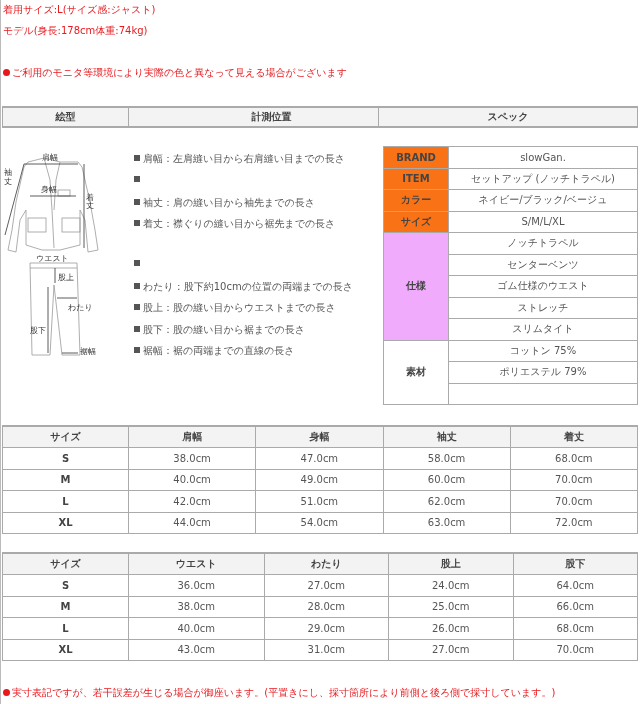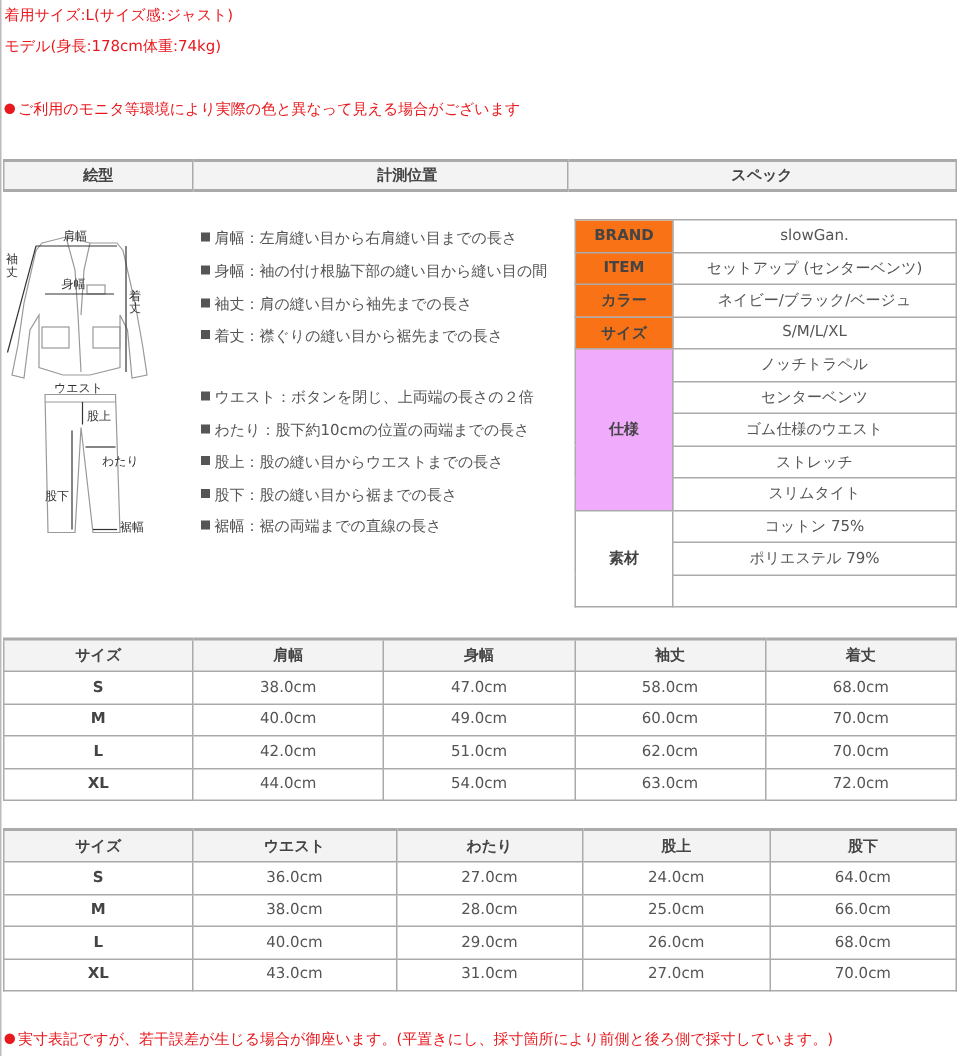--- a/index.html
+++ b/index.html
@@ -84,7 +84,7 @@
 </svg>
 
 <div class="meas" style="top:152px;"><span class="sq"></span><span>肩幅：左肩縫い目から右肩縫い目までの長さ</span></div>
-<div class="meas" style="top:174px;"><span class="sq"></span><span>身幅：袖の付け根脇下部の縫い目から縫い目の間</span></div>
+<div class="meas" style="top:174px;"><span class="sq"></span></div>
 <div class="meas" style="top:196px;"><span class="sq"></span><span>袖丈：肩の縫い目から袖先までの長さ</span></div>
 <div class="meas" style="top:217px;"><span class="sq"></span><span>着丈：襟ぐりの縫い目から裾先までの長さ</span></div>
 <div class="meas" style="top:258px;"><span class="sq"></span><span>ウエスト：ボタンを閉じ、上両端の長さの２倍</span></div>

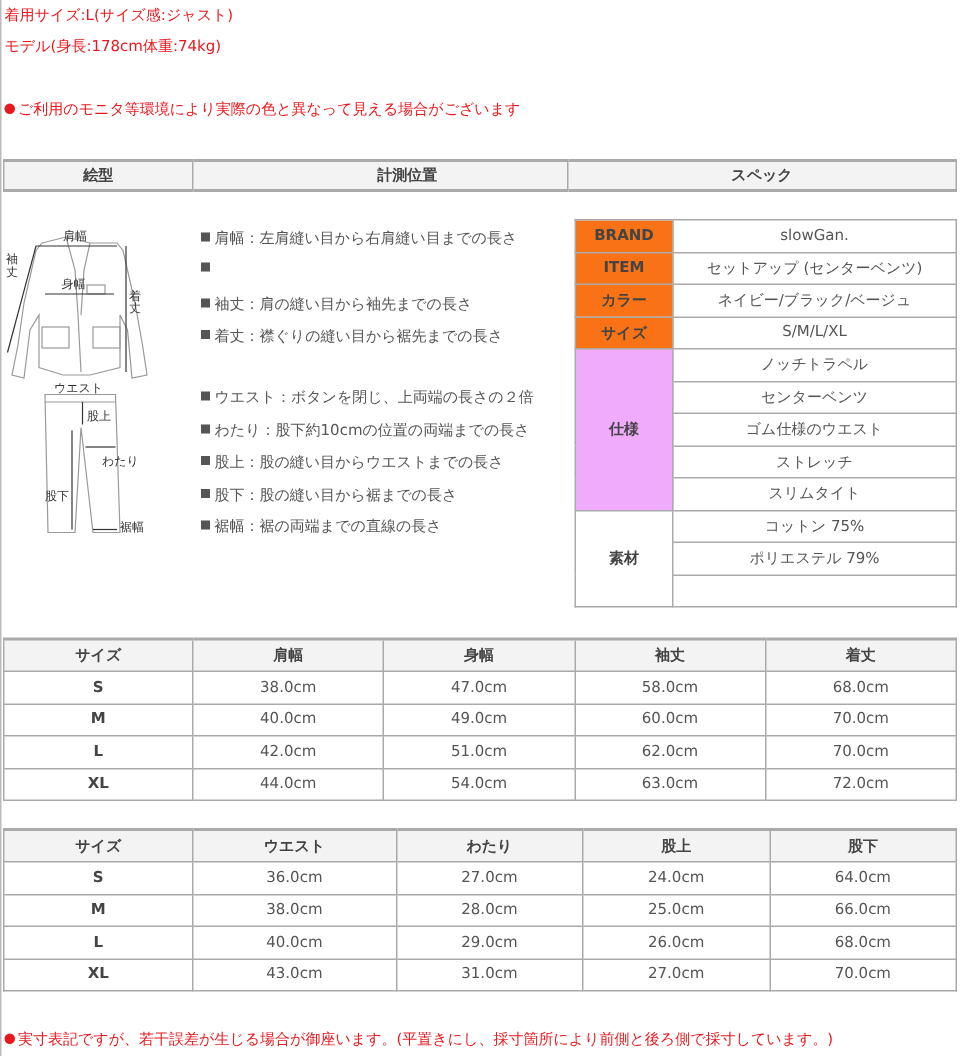--- a/index.html
+++ b/index.html
@@ -101,7 +101,7 @@
       </tr>
   <tr>
         <td class="k">ITEM</td>
-        <td>セットアップ (センターベンツ)</td>
+        <td>セットアップ (ノッチトラペル)</td>
       </tr>
   <tr>
         <td class="k">カラー</td>

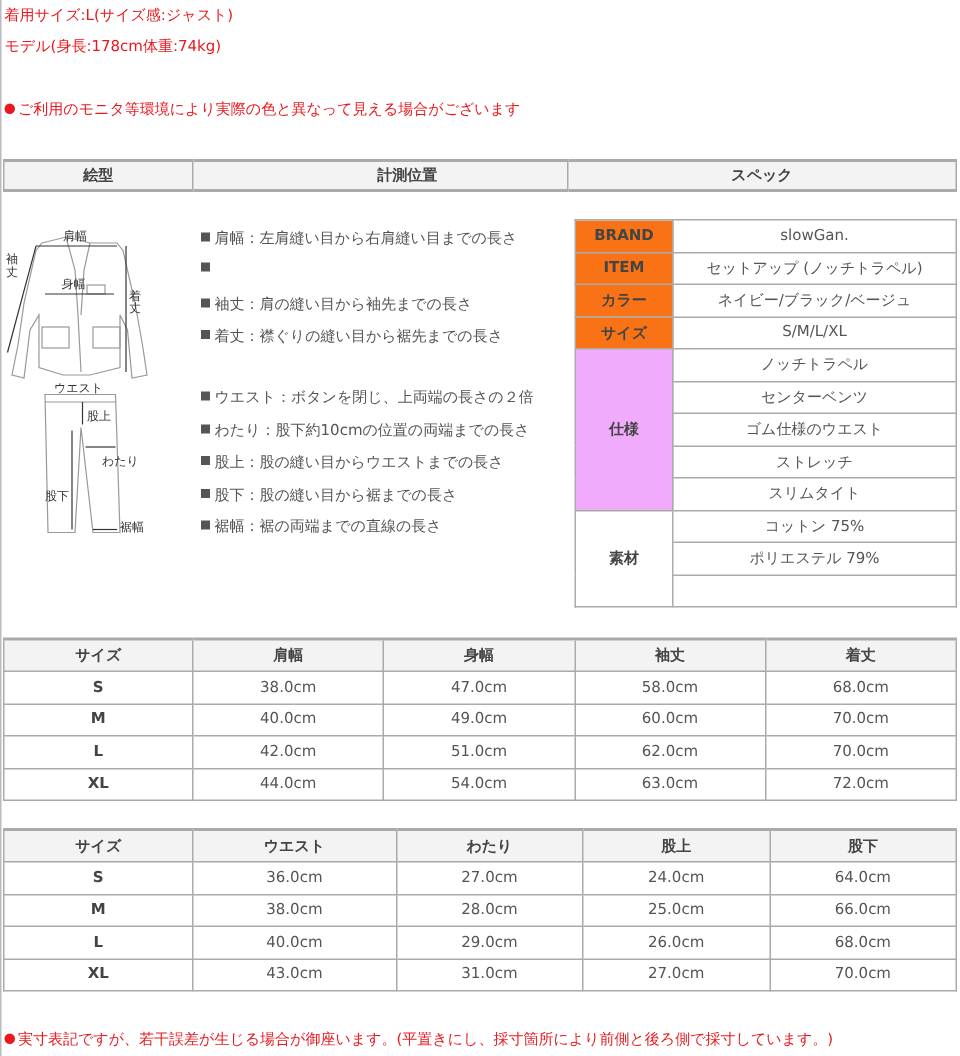--- a/index.html
+++ b/index.html
@@ -87,7 +87,7 @@
 <div class="meas" style="top:174px;"><span class="sq"></span></div>
 <div class="meas" style="top:196px;"><span class="sq"></span><span>袖丈：肩の縫い目から袖先までの長さ</span></div>
 <div class="meas" style="top:217px;"><span class="sq"></span><span>着丈：襟ぐりの縫い目から裾先までの長さ</span></div>
-<div class="meas" style="top:258px;"><span class="sq"></span><span>ウエスト：ボタンを閉じ、上両端の長さの２倍</span></div>
+<div class="meas" style="top:258px;"><span class="sq"></span></div>
 <div class="meas" style="top:280px;"><span class="sq"></span><span>わたり：股下約10cmの位置の両端までの長さ</span></div>
 <div class="meas" style="top:301px;"><span class="sq"></span><span>股上：股の縫い目からウエストまでの長さ</span></div>
 <div class="meas" style="top:323px;"><span class="sq"></span><span>股下：股の縫い目から裾までの長さ</span></div>

